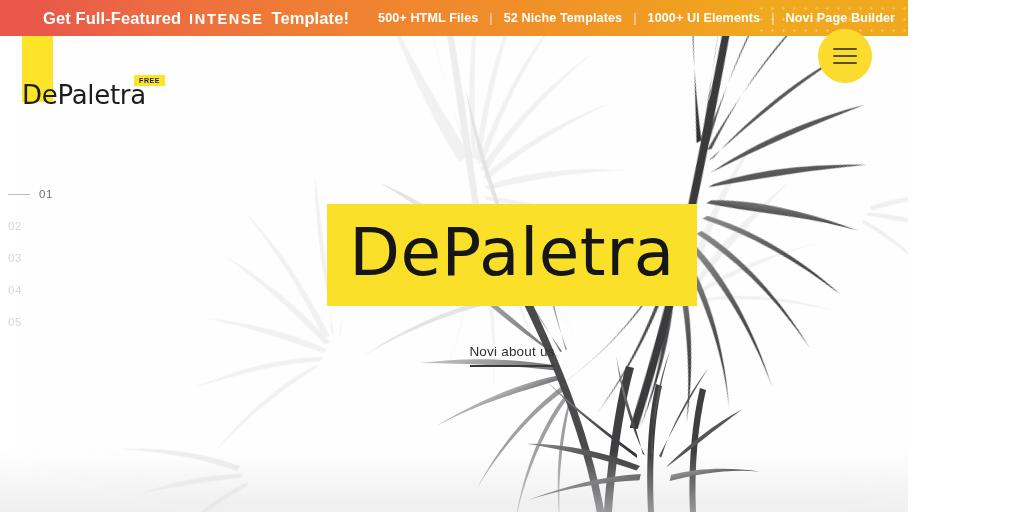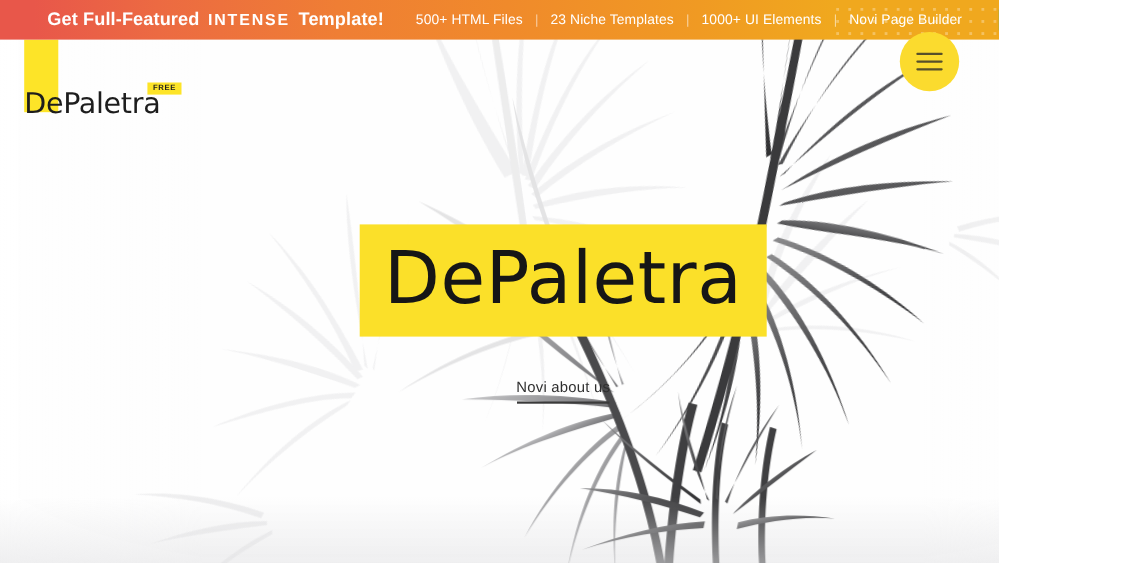--- a/index.html
+++ b/index.html
@@ -40,7 +40,7 @@
     letter-spacing:1.7px; font-size:14.5px; padding:0 3px;
   }
   .promo-feats {
-    display:flex; align-items:center; margin-left:18px; white-space:nowrap;
+    display:flex; align-items:center; margin-left:18px; white-space:nowrap;font-weight:bold;
   }
   .promo-feat {
     color:#ffffff; font-size:12.6px; letter-spacing:.1px; padding:0 11px;

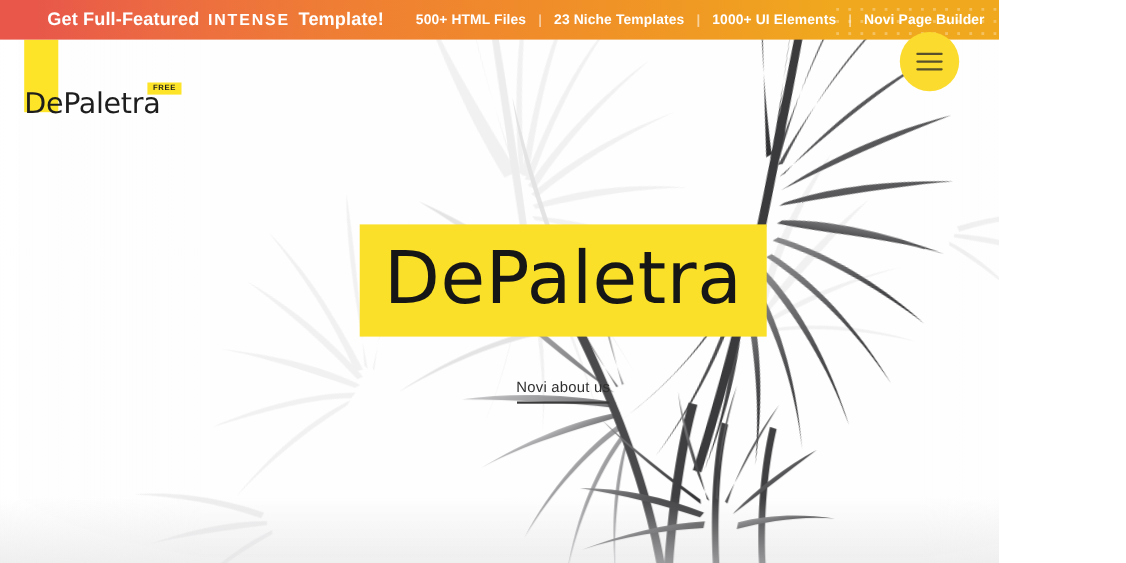--- a/index.html
+++ b/index.html
@@ -301,7 +301,7 @@
       <div class="promo-feats">
         <span class="promo-feat">500+ HTML Files</span>
         <span class="promo-sep">|</span>
-        <span class="promo-feat">23 Niche Templates</span>
+        <span class="promo-feat">52 Niche Templates</span>
         <span class="promo-sep">|</span>
         <span class="promo-feat">1000+ UI Elements</span>
         <span class="promo-sep">|</span>

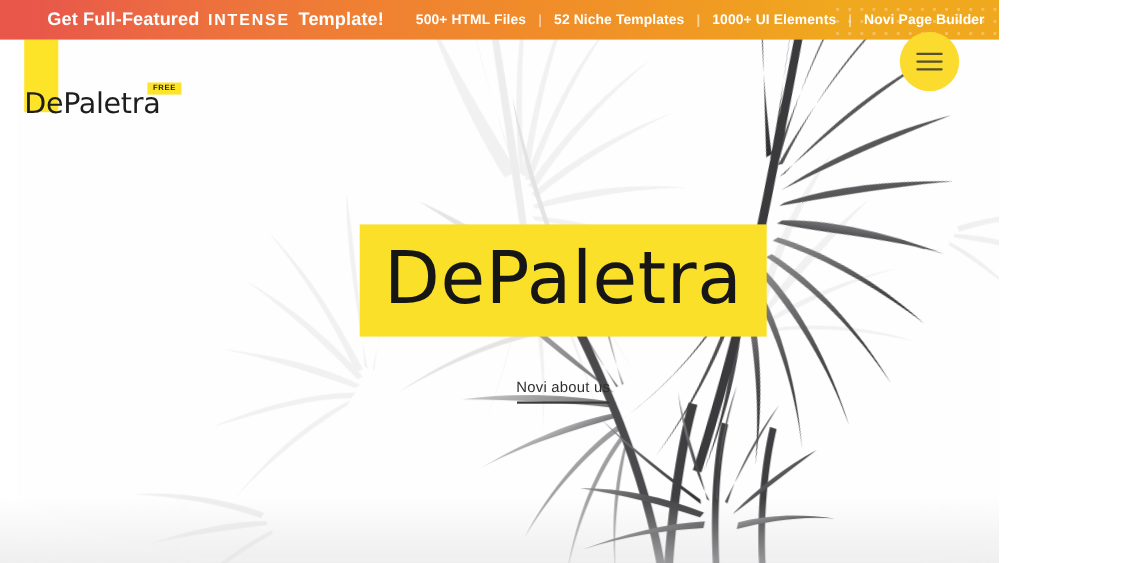--- a/index.html
+++ b/index.html
@@ -330,6 +330,28 @@
     <span></span>
   </button>
 
+  <nav id="side-nav">
+    <a class="nav-dot active" href="#">
+      <span class="nav-dash"></span>
+      <span class="nav-num">01</span>
+    </a>
+    <a class="nav-dot" href="#">
+      <span class="nav-dash"></span>
+      <span class="nav-num">02</span>
+    </a>
+    <a class="nav-dot" href="#">
+      <span class="nav-dash"></span>
+      <span class="nav-num">03</span>
+    </a>
+    <a class="nav-dot" href="#">
+      <span class="nav-dash"></span>
+      <span class="nav-num">04</span>
+    </a>
+    <a class="nav-dot" href="#">
+      <span class="nav-dash"></span>
+      <span class="nav-num">05</span>
+    </a>
+  </nav>
 
   <div id="hero">
     <h1 id="hero-title">DePaletra</h1>

